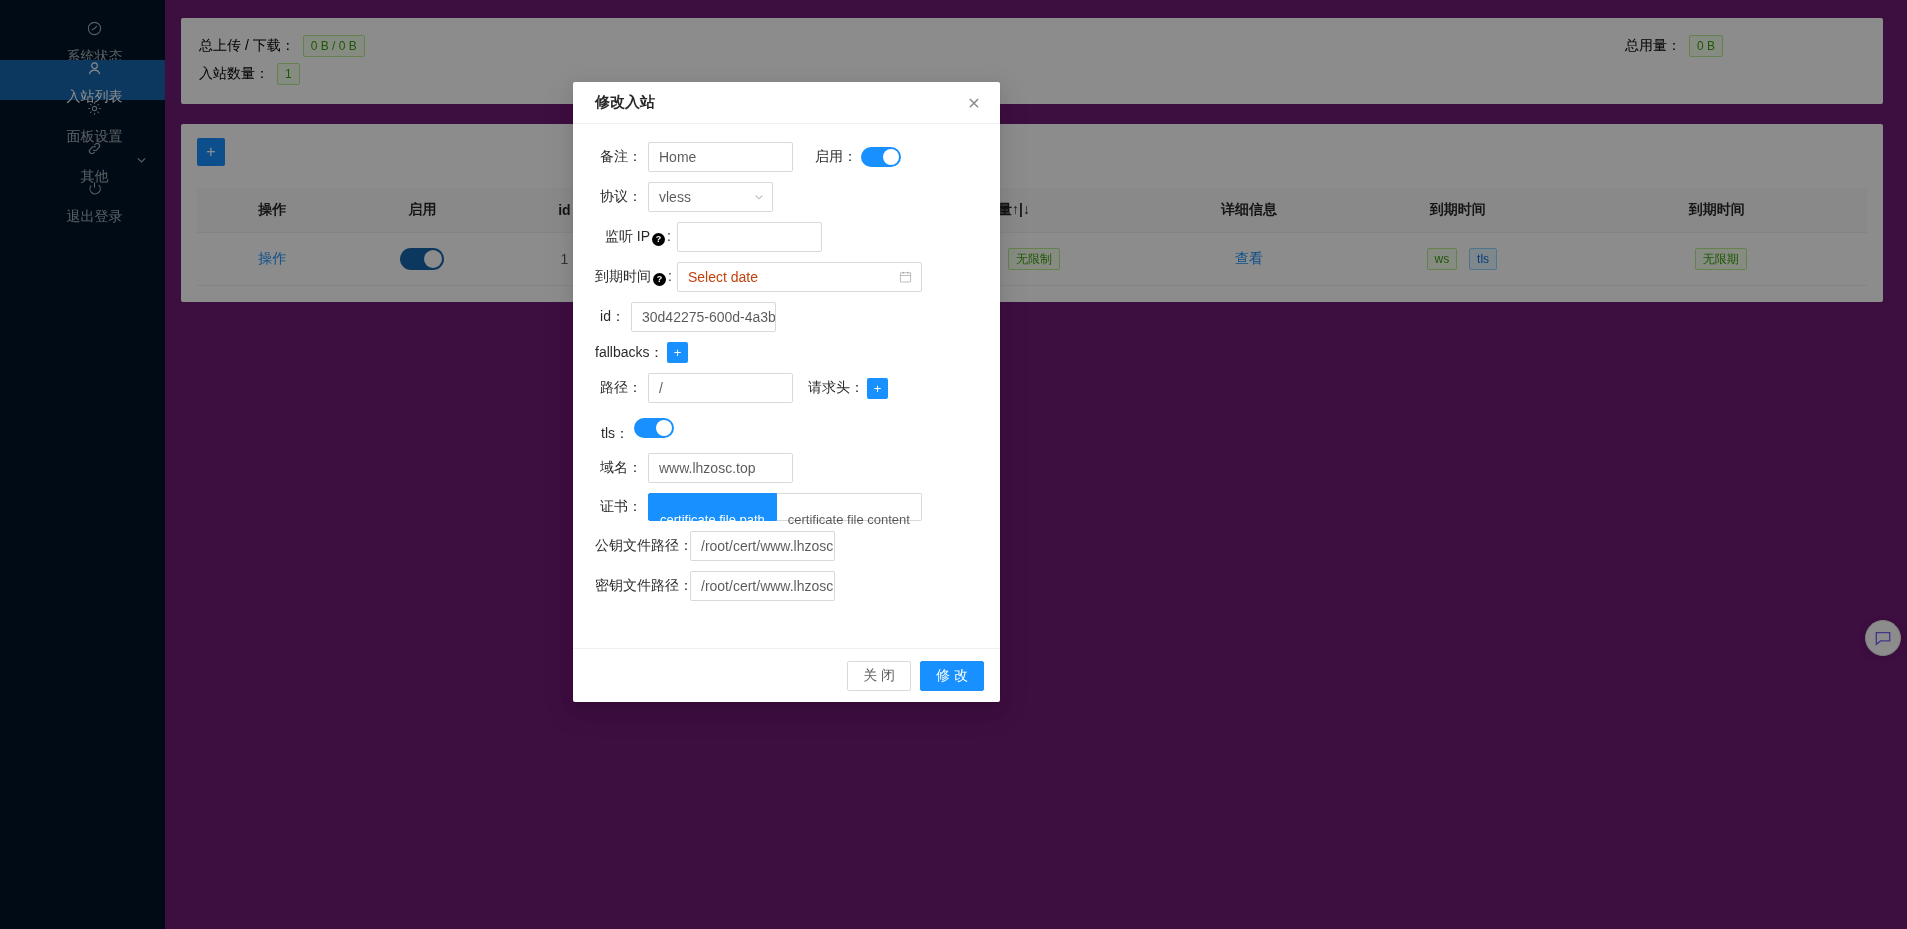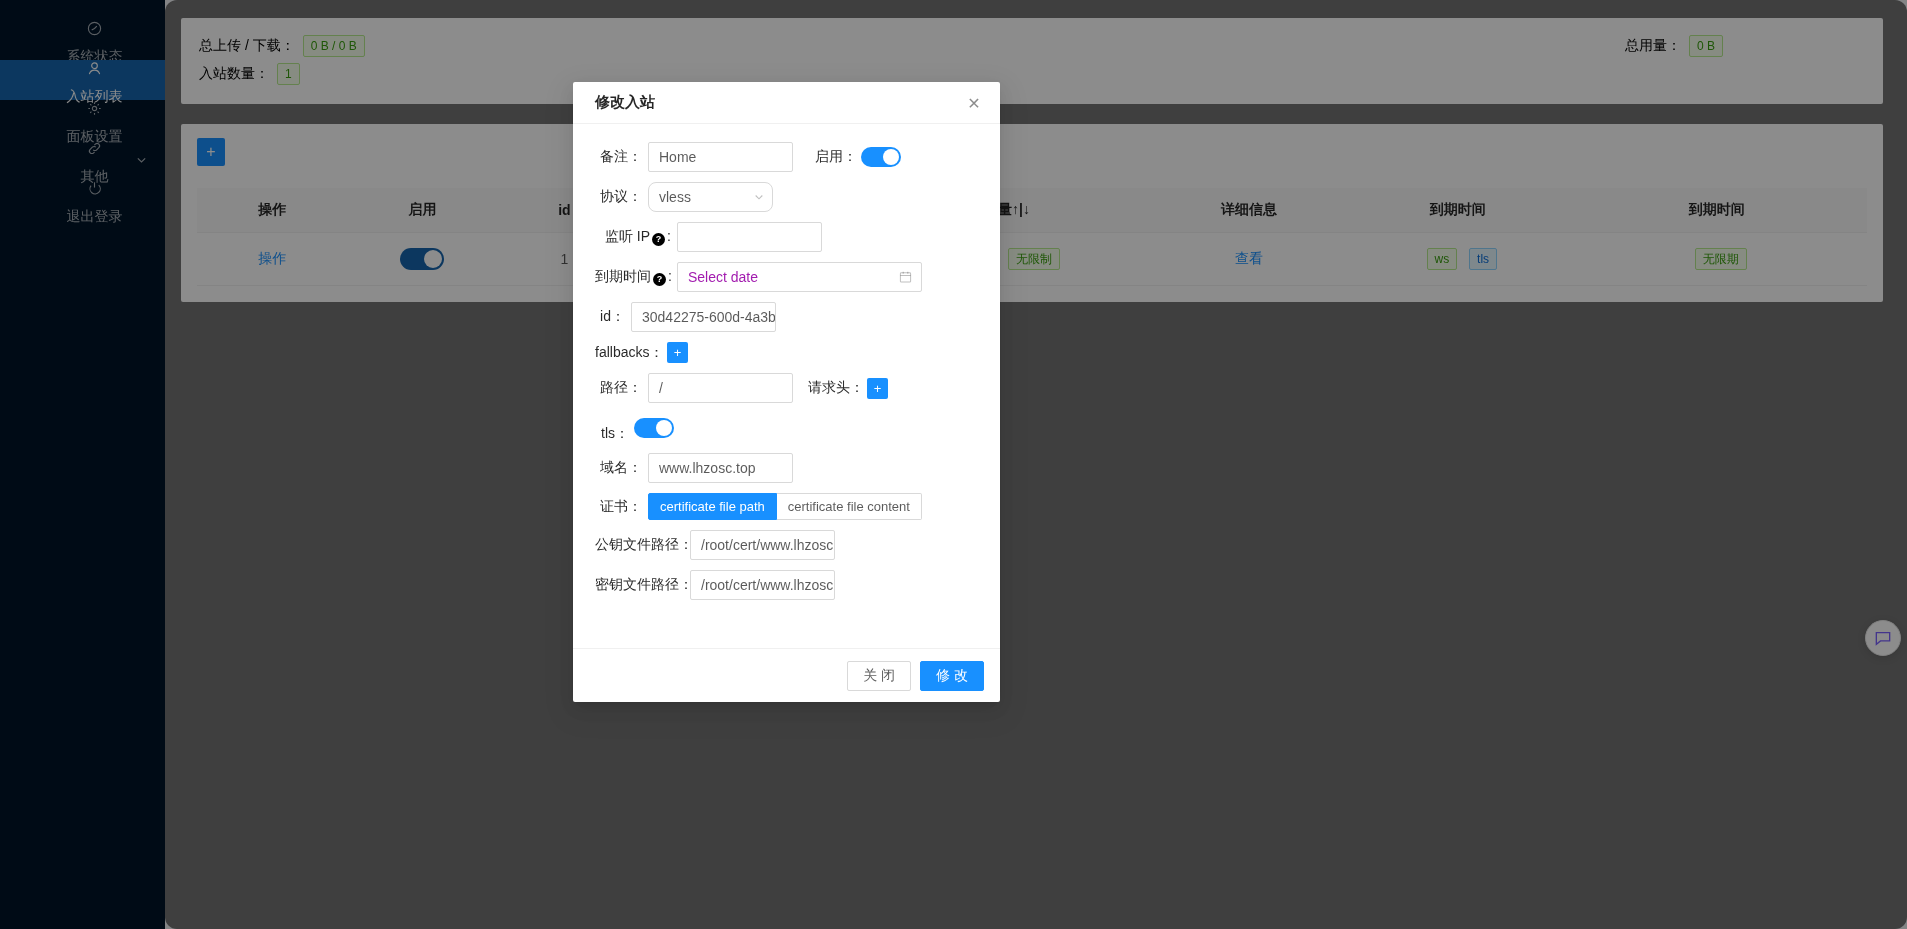--- a/index.html
+++ b/index.html
@@ -34,7 +34,7 @@
   
   .main{
     position:absolute; left:165px; top:0; right:0; bottom:0;
-    background:#737373; overflow:hidden;border-radius:12px;
+    background:#701a75; overflow:hidden;
   }
   .stats-card{
     margin:18px 24px 0 16px; background:#fff; border-radius:2px;

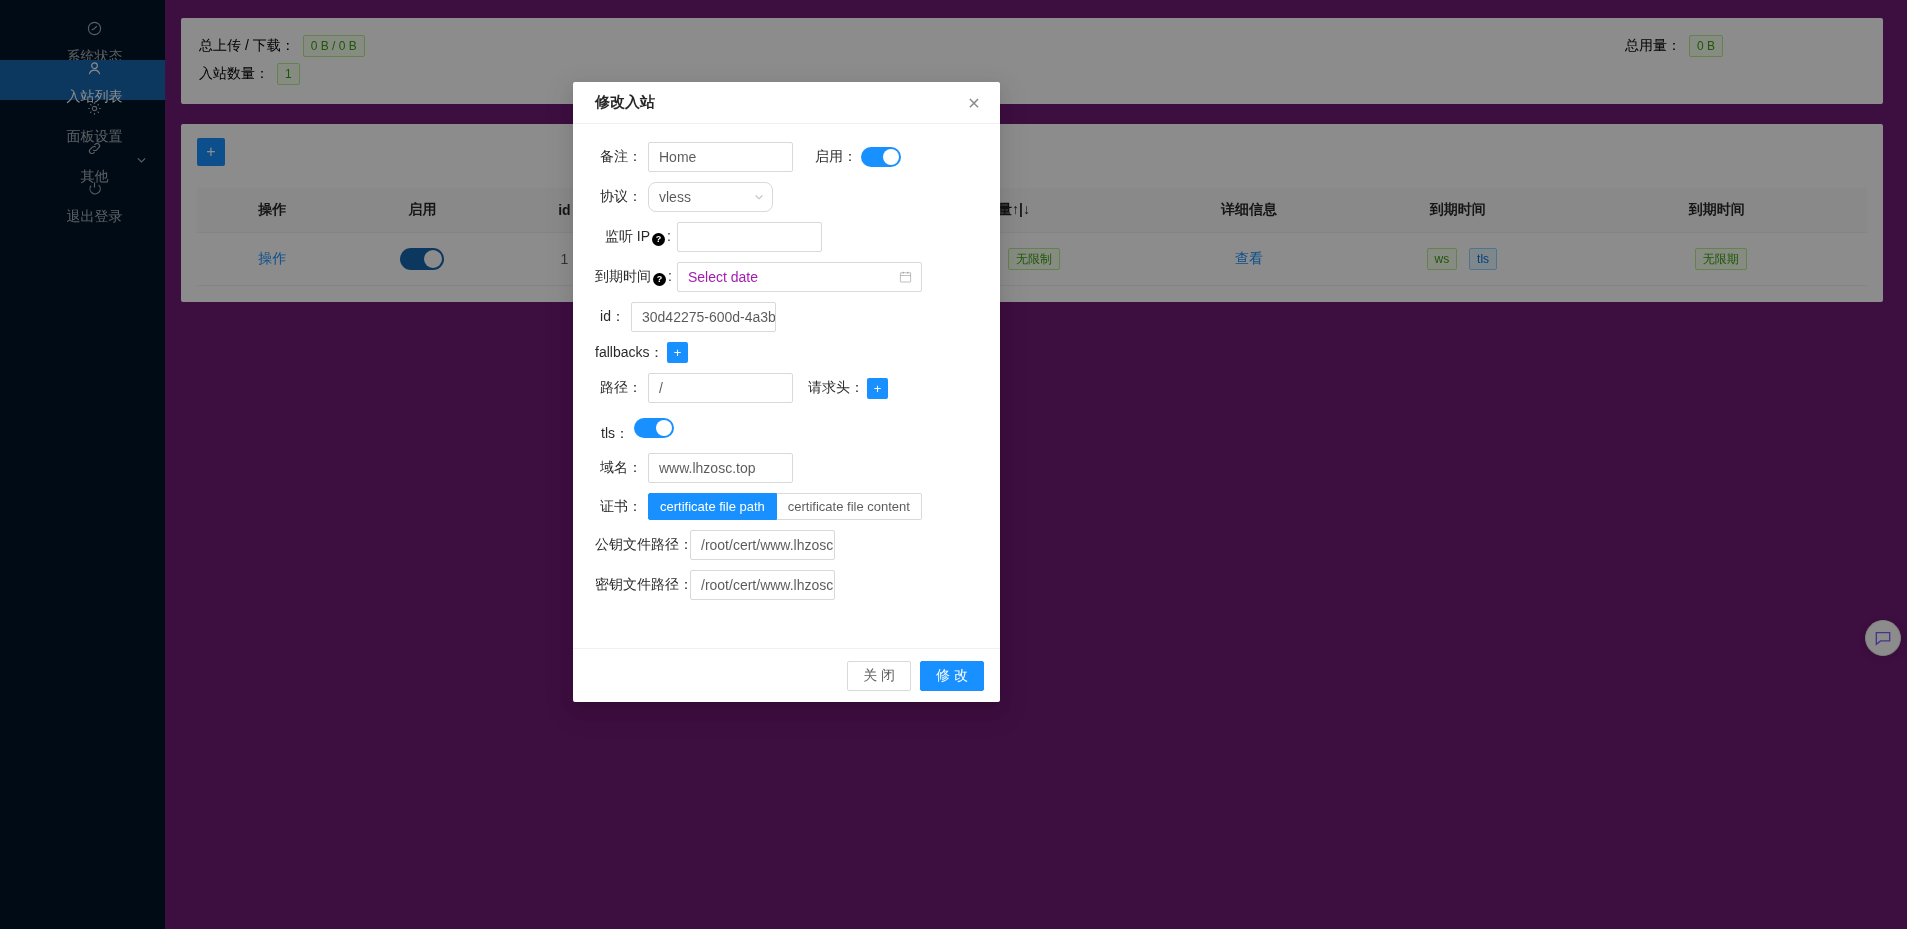--- a/index.html
+++ b/index.html
@@ -118,7 +118,7 @@
   }
   .inp.ph{ color:#a21caf; }
   .sel{
-    height:30px;border:1px solid #d9d9d9;border-radius:8px;background:#fff;
+    height:30px;border:1px solid #d9d9d9;border-radius:2px;background:#fff;
     font-size:14px;color:rgba(0,0,0,.65);padding:0 24px 8px 10px;line-height:28px;
     position:relative;white-space:nowrap;
   }

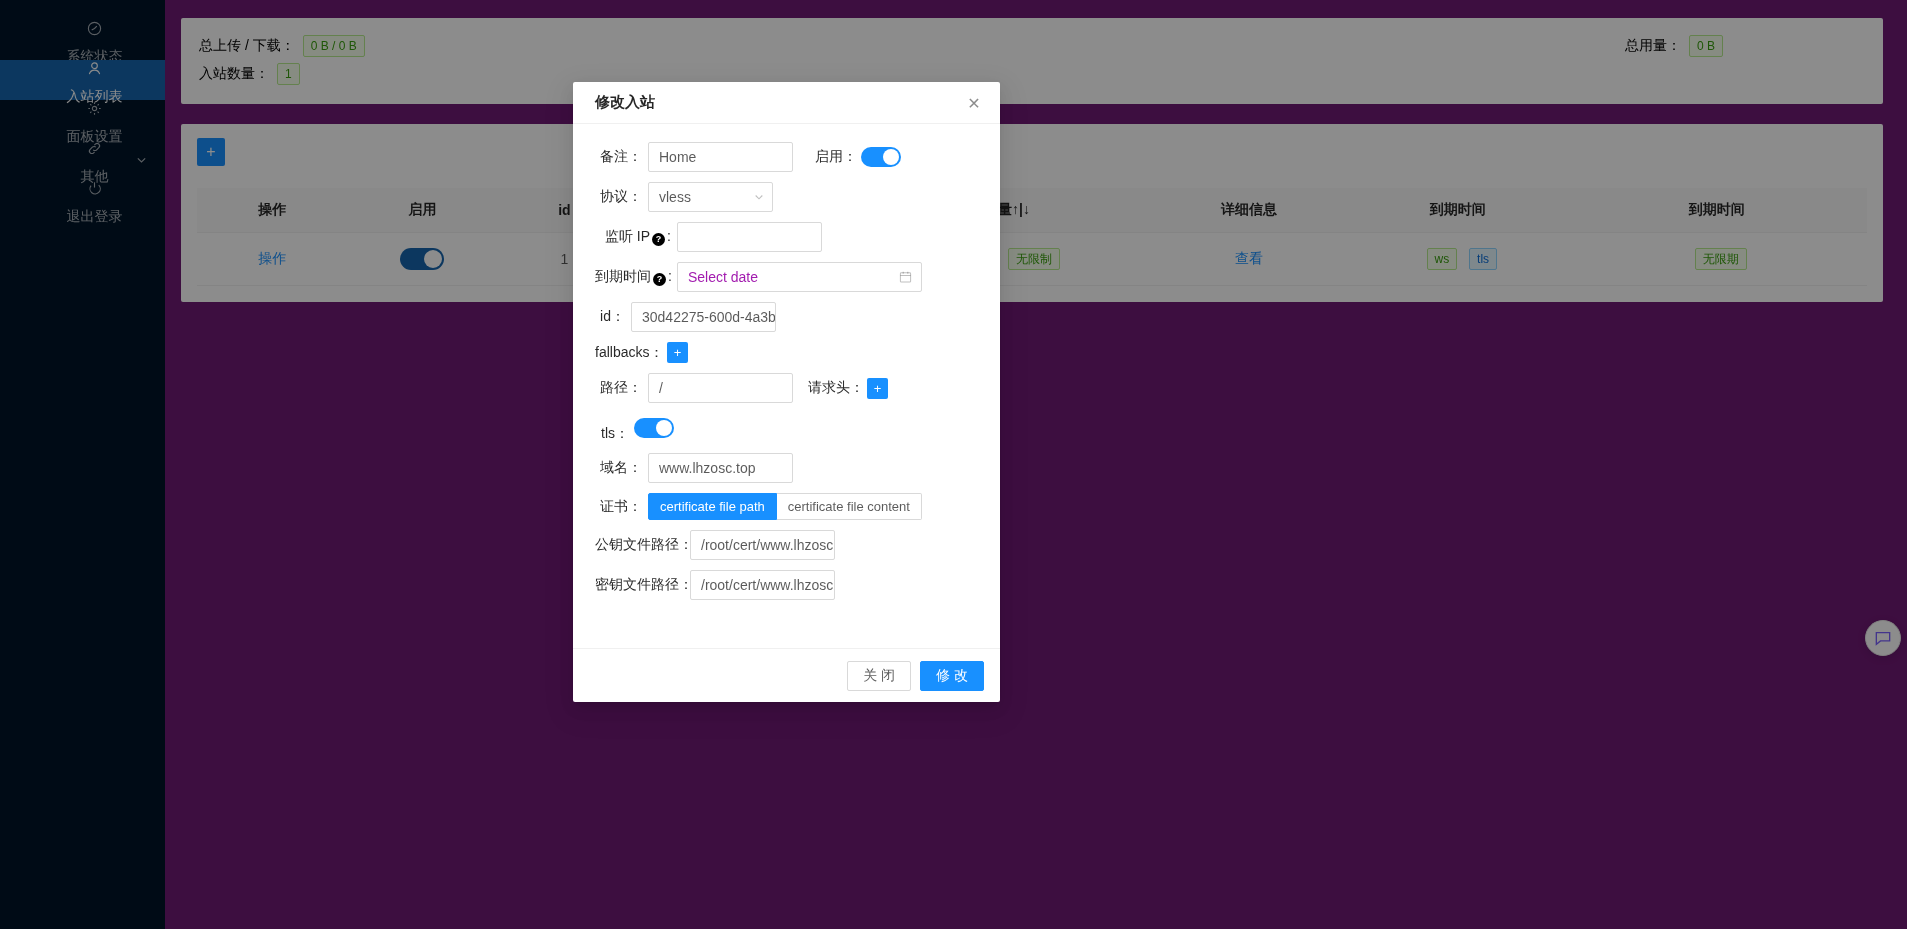--- a/index.html
+++ b/index.html
@@ -116,7 +116,7 @@
     font-size:14px; color:rgba(0,0,0,.65); padding:0 10px; line-height:28px;
     overflow:hidden; white-space:nowrap;
   }
-  .inp.ph{ color:#a21caf; }
+  .inp.ph{ color:#c2410c; }
   .sel{
     height:30px;border:1px solid #d9d9d9;border-radius:2px;background:#fff;
     font-size:14px;color:rgba(0,0,0,.65);padding:0 24px 8px 10px;line-height:28px;

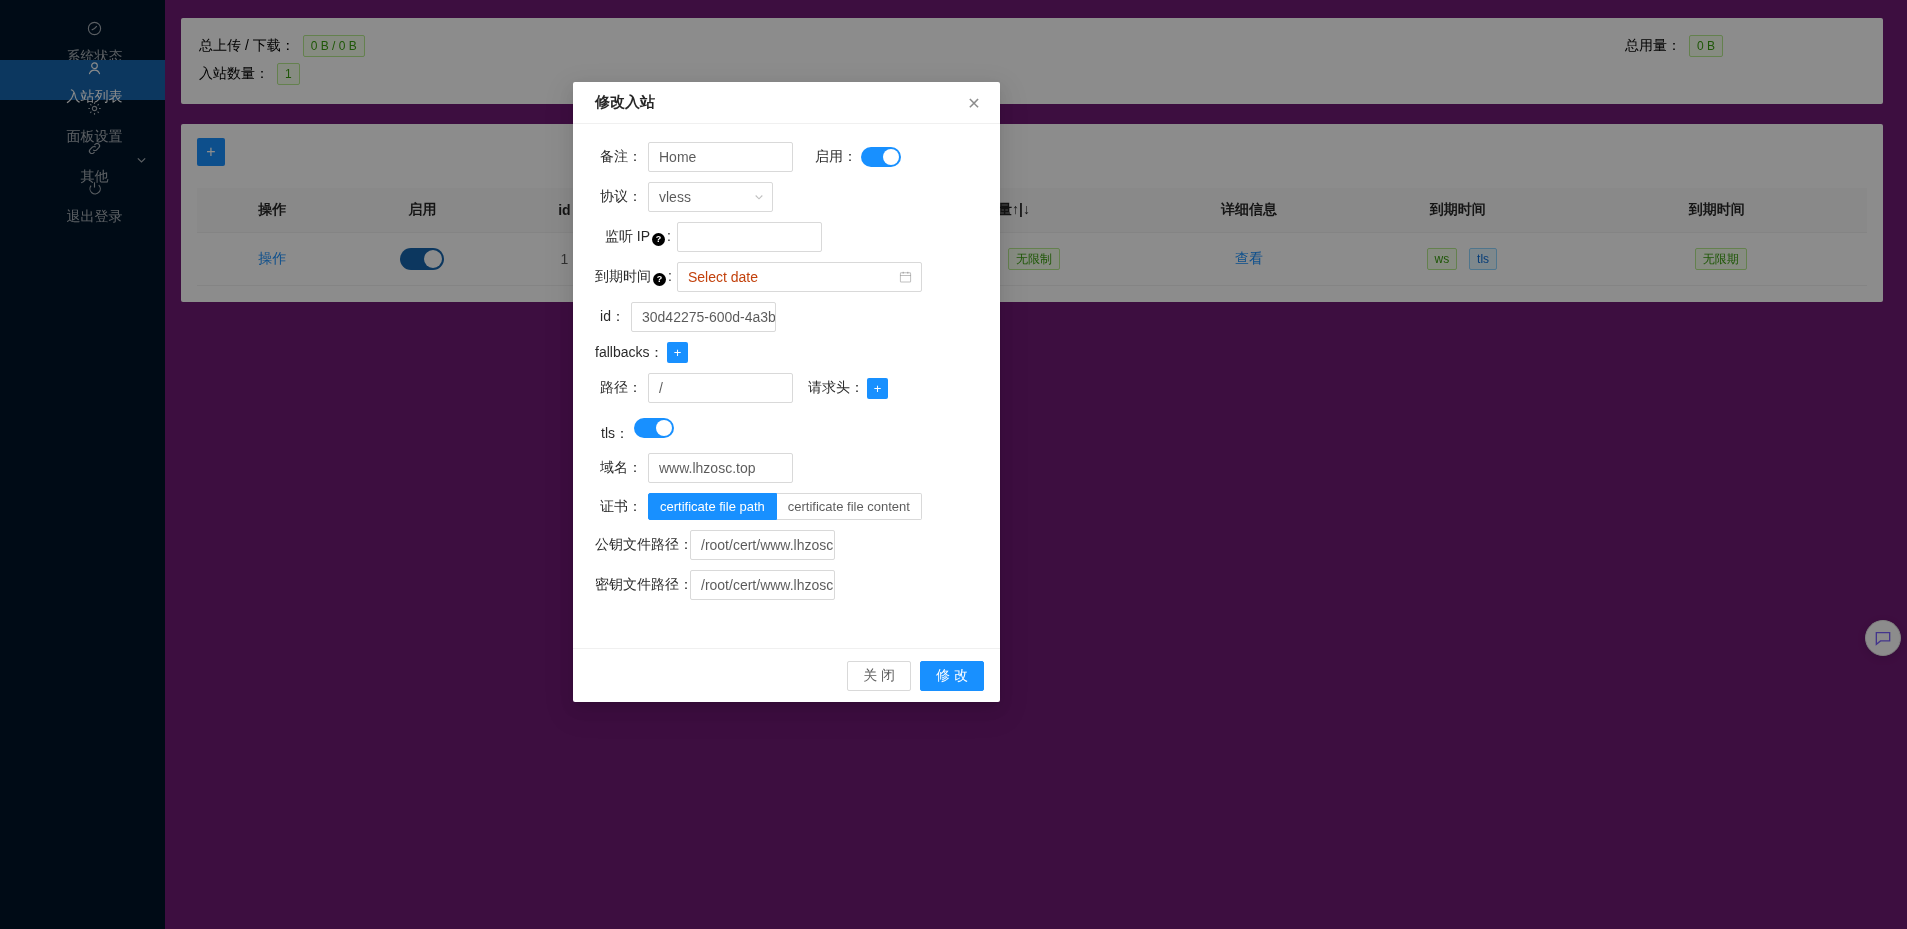--- a/index.html
+++ b/index.html
@@ -140,7 +140,7 @@
   }
   .radiogrp{ display:flex; }
   .radiogrp .r{
-    height:27px;line-height:25px;padding:0 11px;font-size:13px;border:1px solid #d9d9d9;
+    height:27px;line-height:25px;padding:13px 11px;font-size:13px;border:1px solid #d9d9d9;
     background:#fff;color:rgba(0,0,0,.65);cursor:pointer;white-space:nowrap;
   }
   .radiogrp .r:first-child{ border-radius:2px 0 0 2px; }

